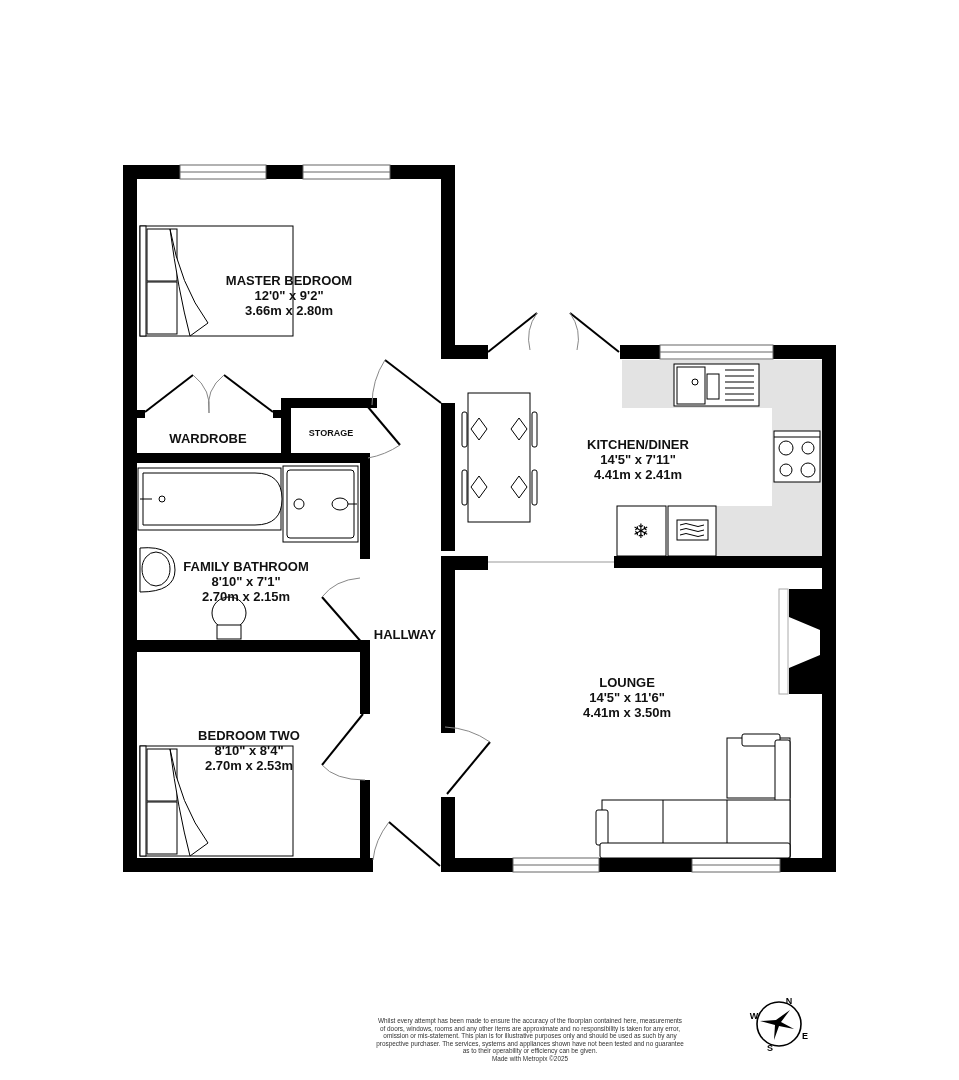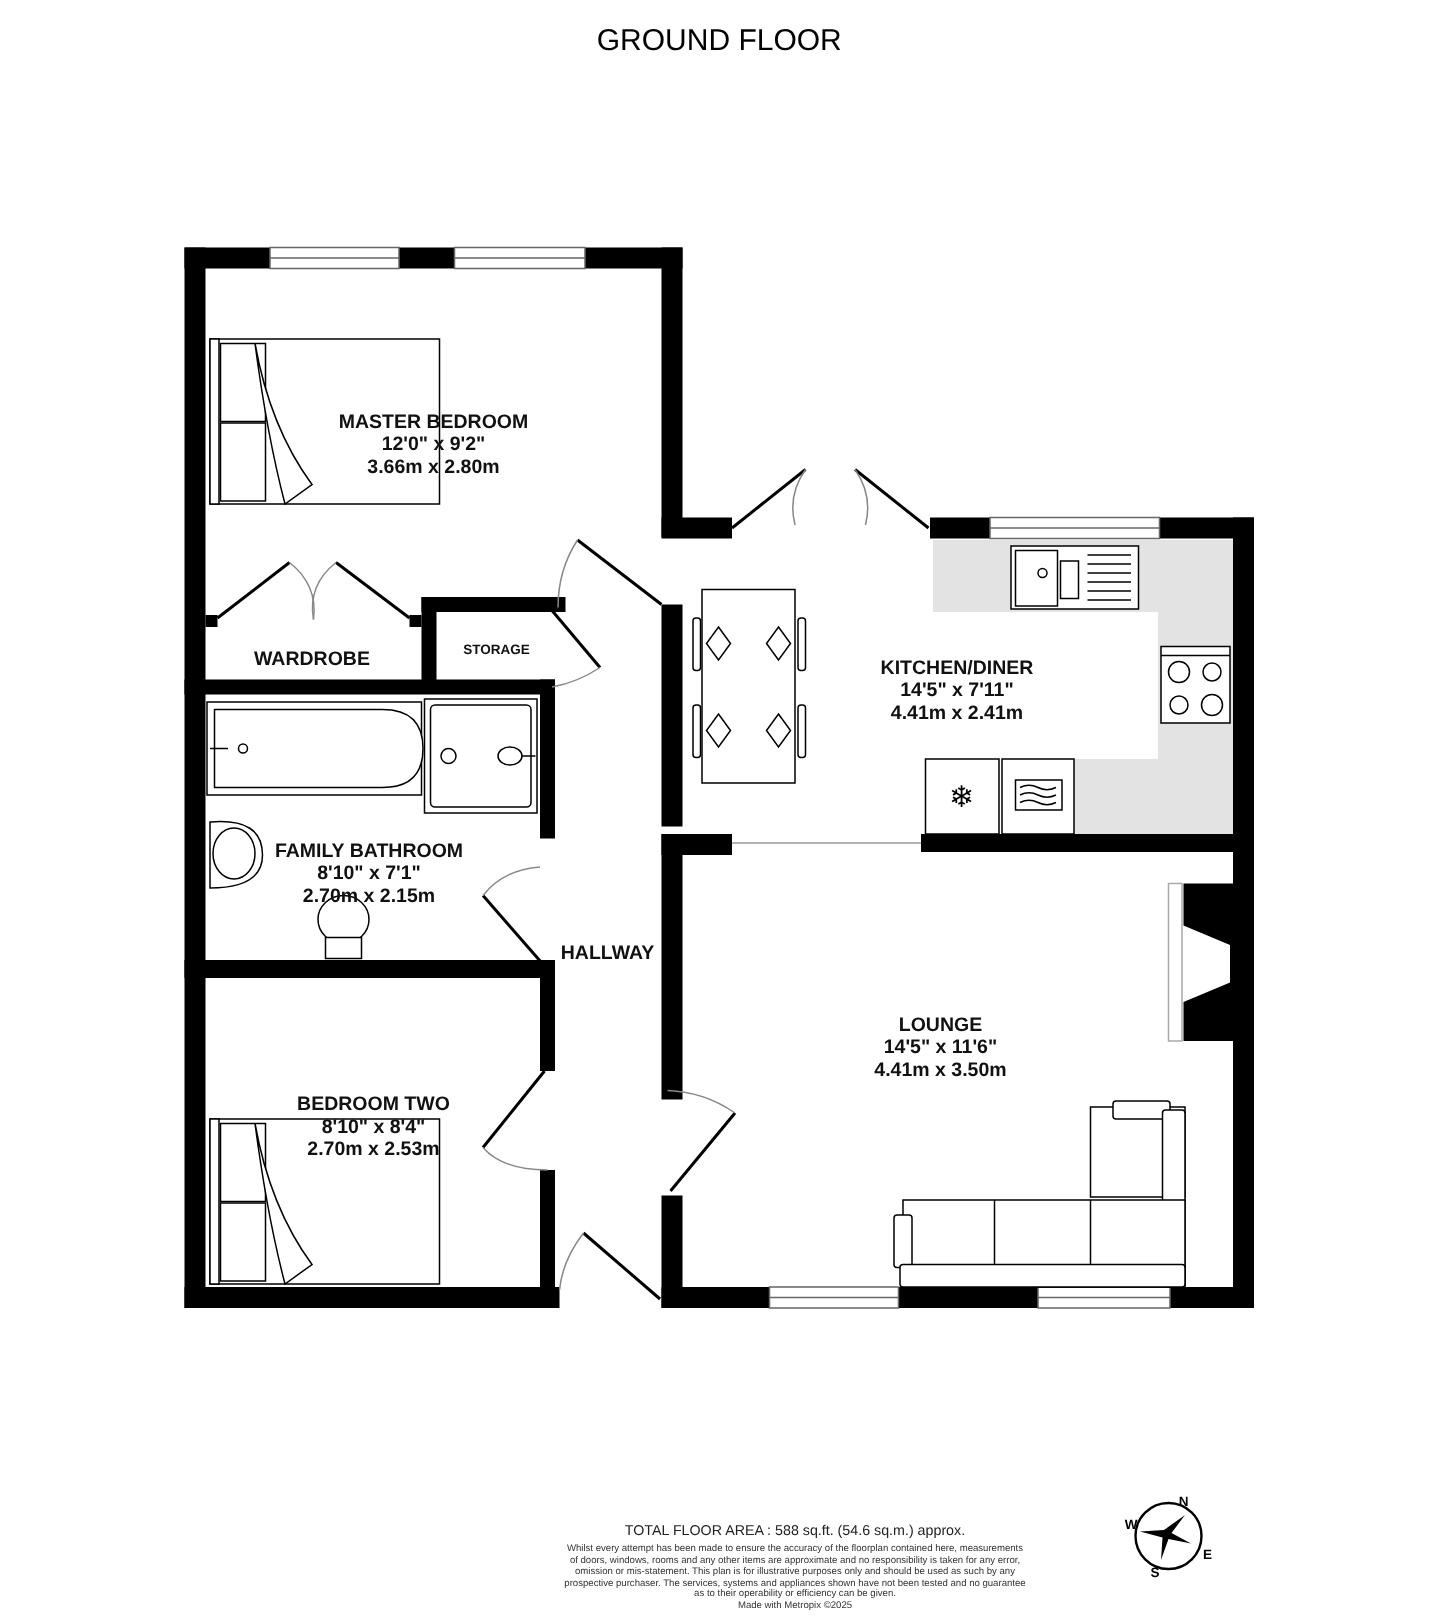--- a/index.html
+++ b/index.html
@@ -17,7 +17,6 @@
 <body>
 
 <div class="title">
-  <span class="sub">GROUND FLOOR</span>
 </div>
 
 <svg class="plan" width="959" height="1000" viewBox="0 0 959 1000" xmlns="http://www.w3.org/2000/svg">

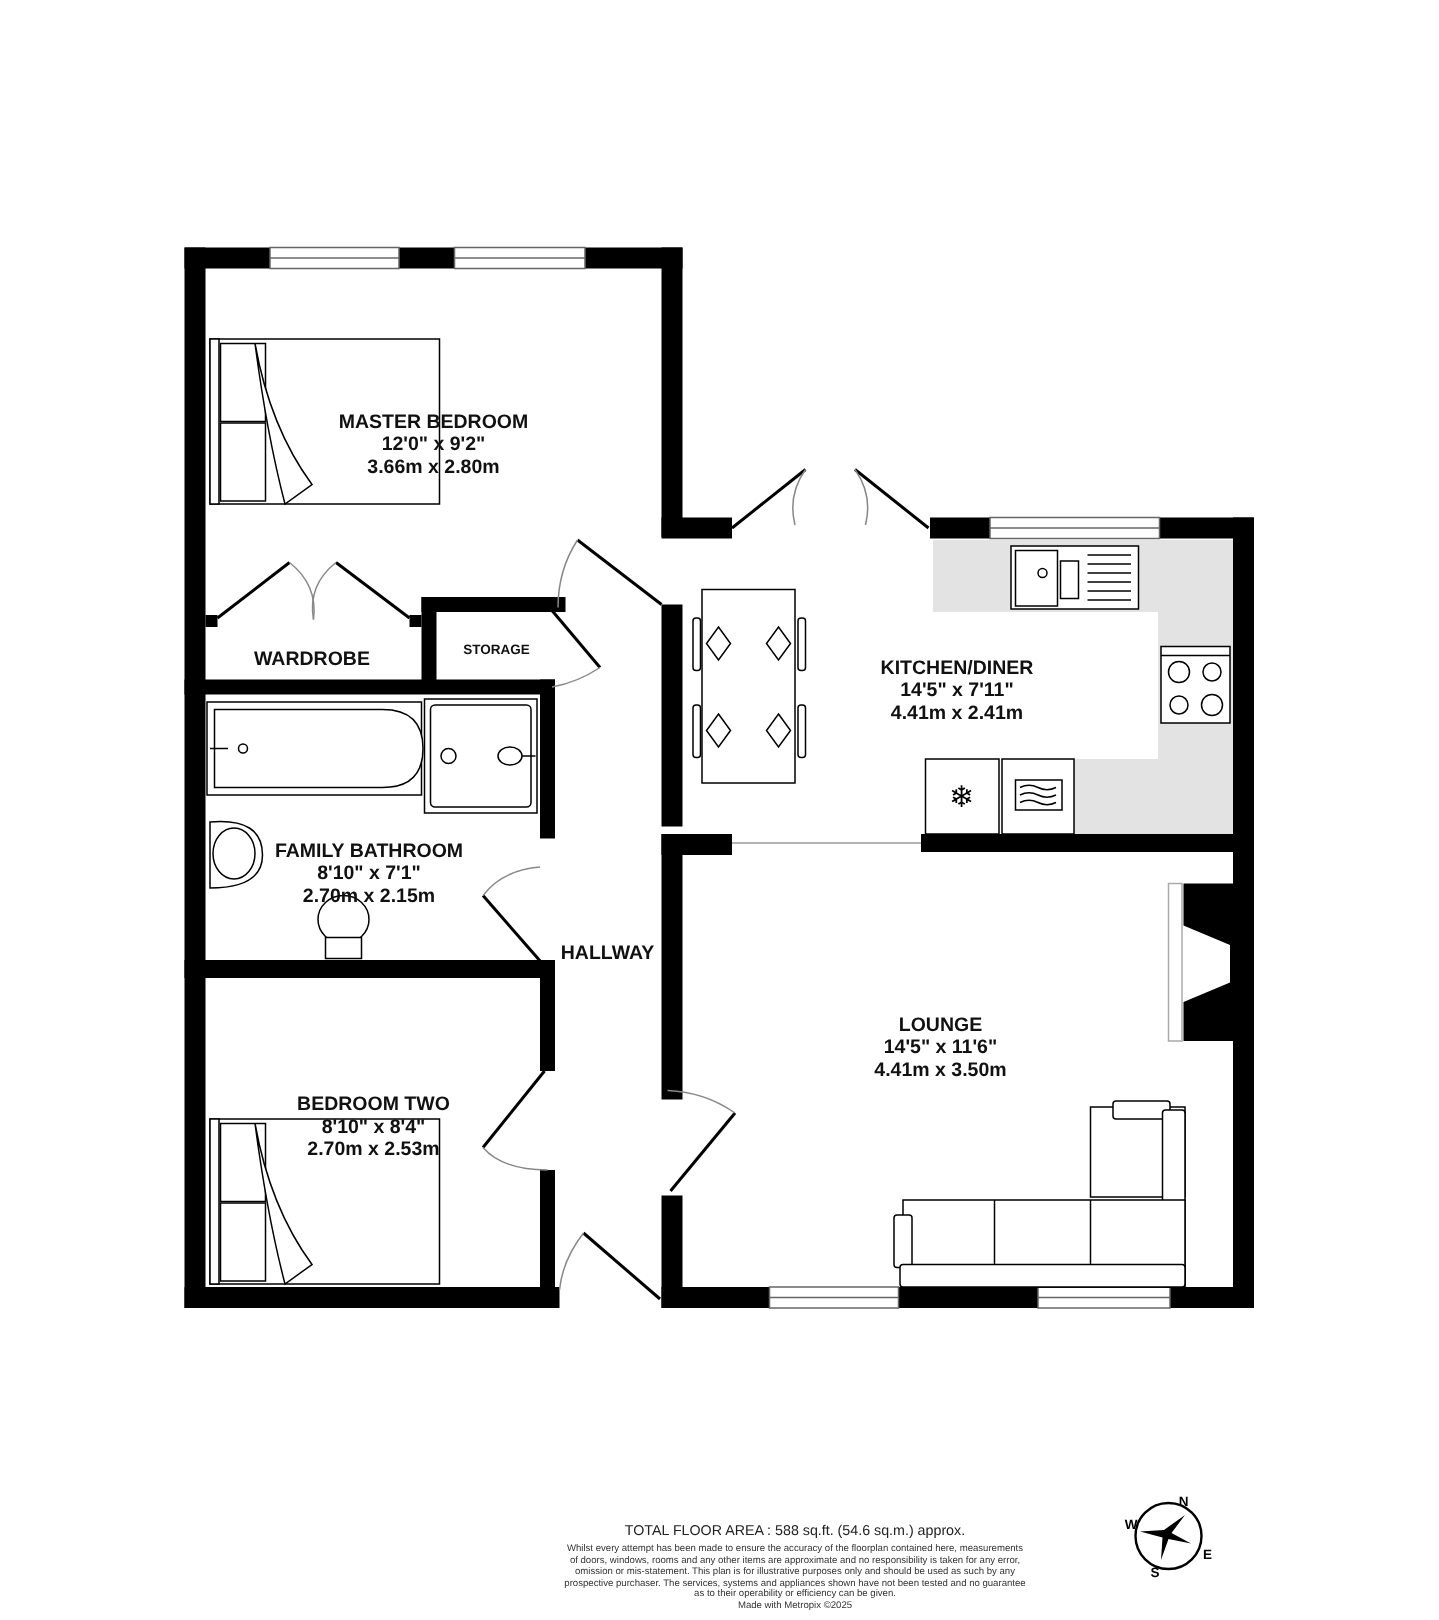--- a/index.html
+++ b/index.html
@@ -240,7 +240,6 @@
 </svg>
 
 <div class="footer">
-  <div class="total">TOTAL FLOOR AREA : 588 sq.ft. (54.6 sq.m.) approx.</div>
   <div class="disc">
     <div>Whilst every attempt has been made to ensure the accuracy of the floorplan contained here, measurements</div>
     <div>of doors, windows, rooms and any other items are approximate and no responsibility is taken for any error,</div>

